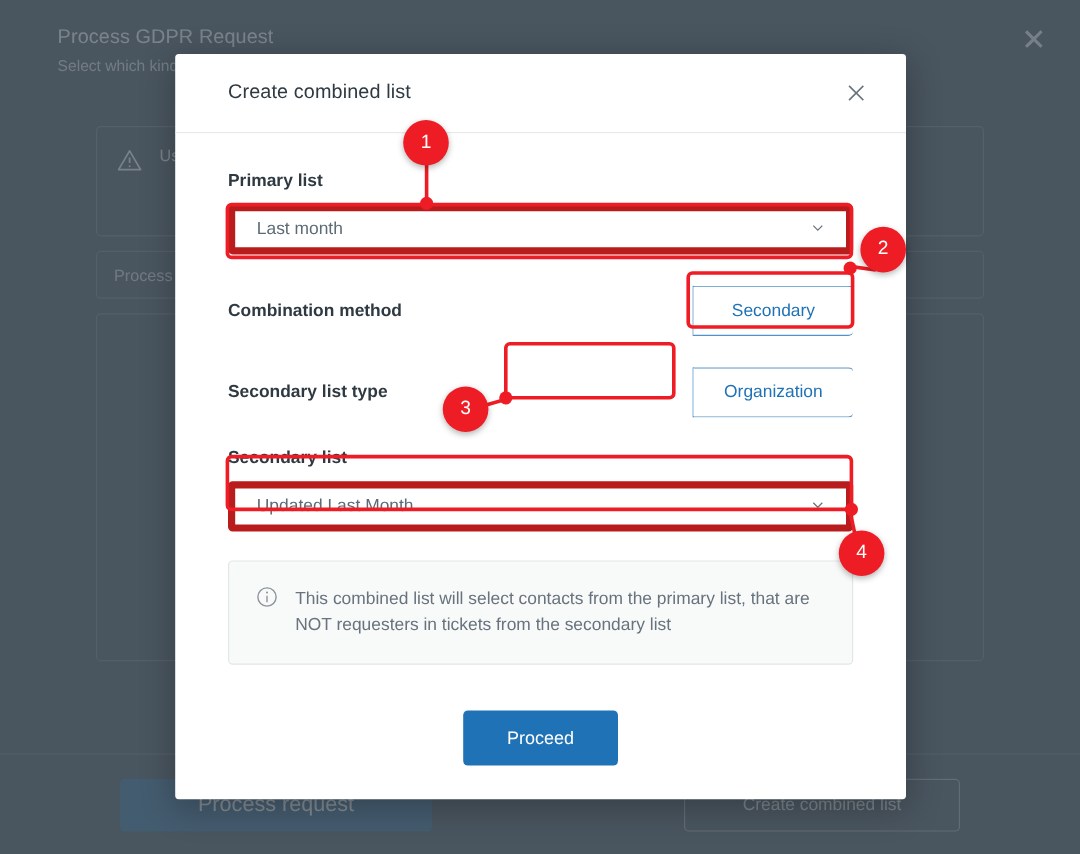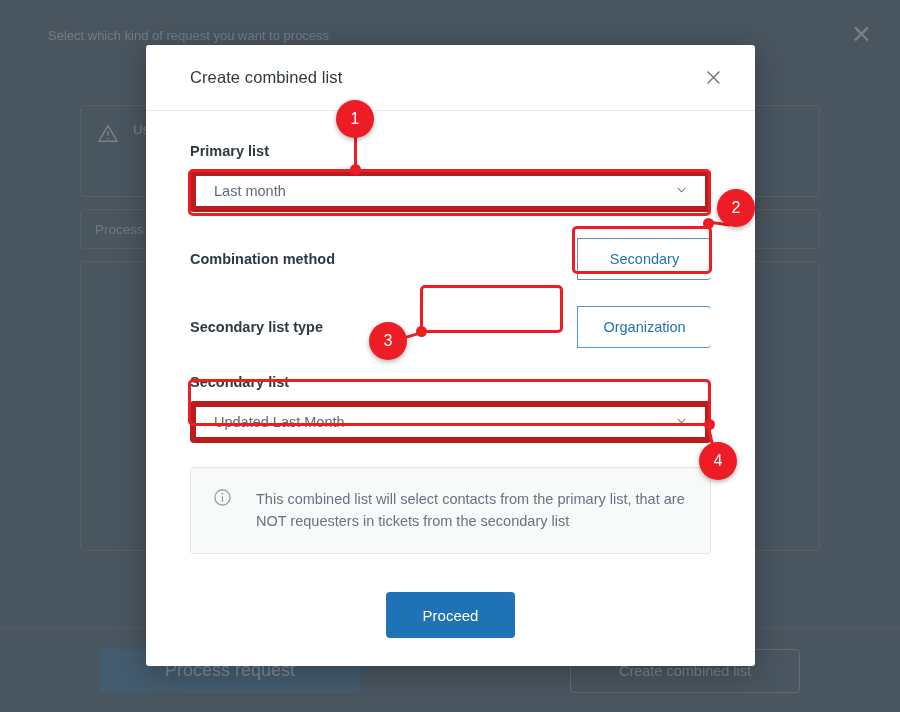--- a/index.html
+++ b/index.html
@@ -325,6 +325,7 @@
   <div id="bg-page">
 
     <div id="bg-header">
+      <div id="bg-title">Process GDPR Request</div>
       <div id="bg-subtitle">Select which kind of request you want to process</div>
     </div>
     <div id="bg-close">✕</div>

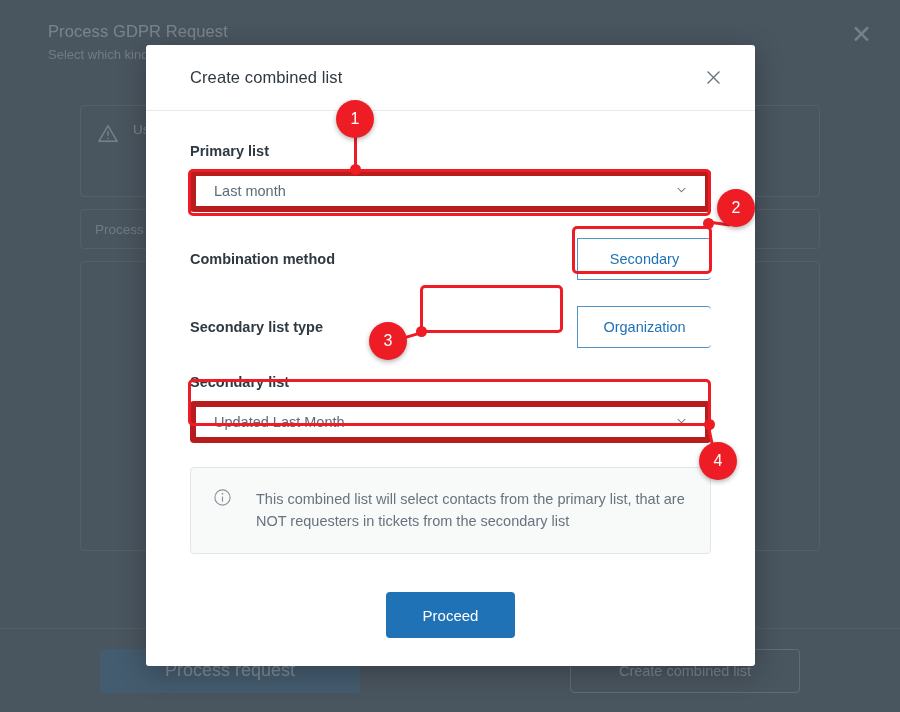--- a/index.html
+++ b/index.html
@@ -255,7 +255,7 @@
     background: #f8f9f9;
     padding: 20px 22px;
     display: flex;
-    gap: 24px;
+    gap: 14px;
     align-items: flex-start;
   }
   .info-text {

